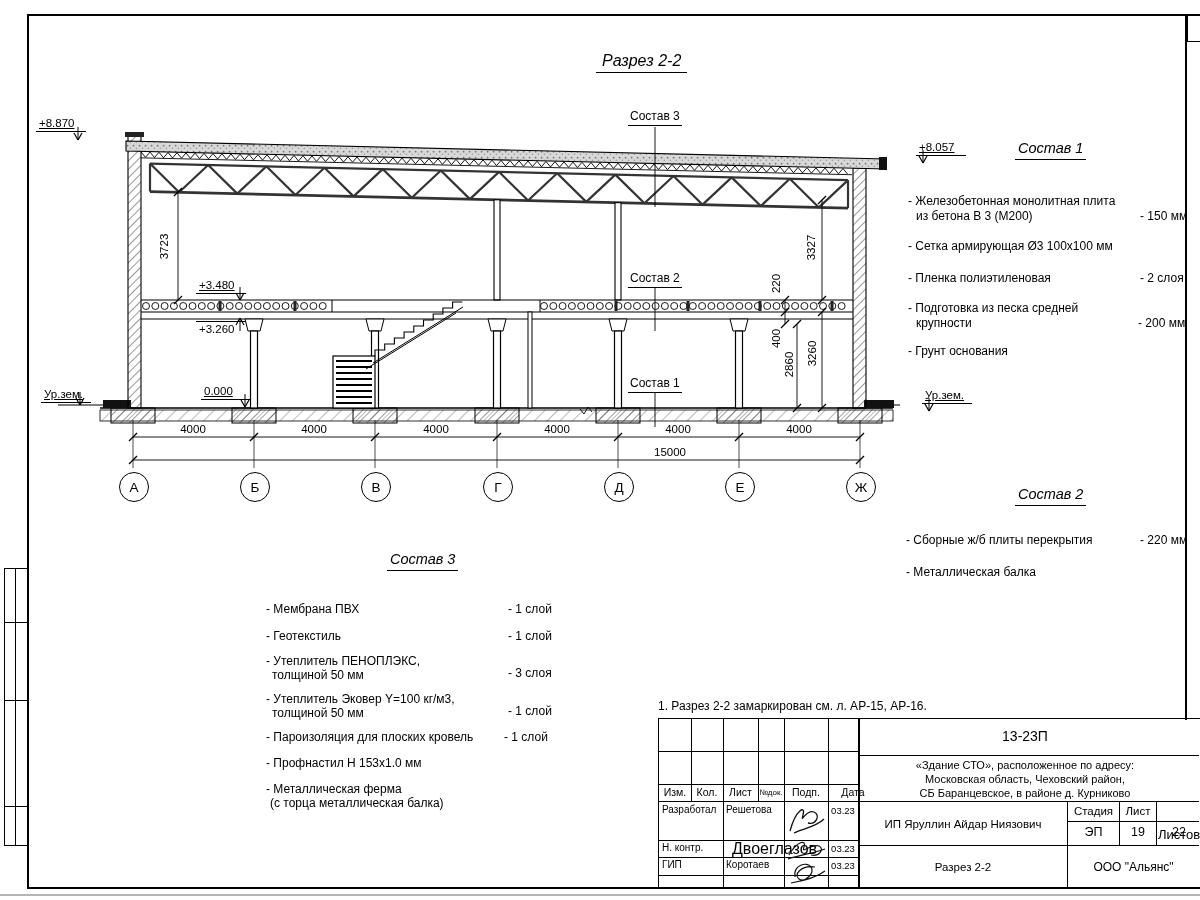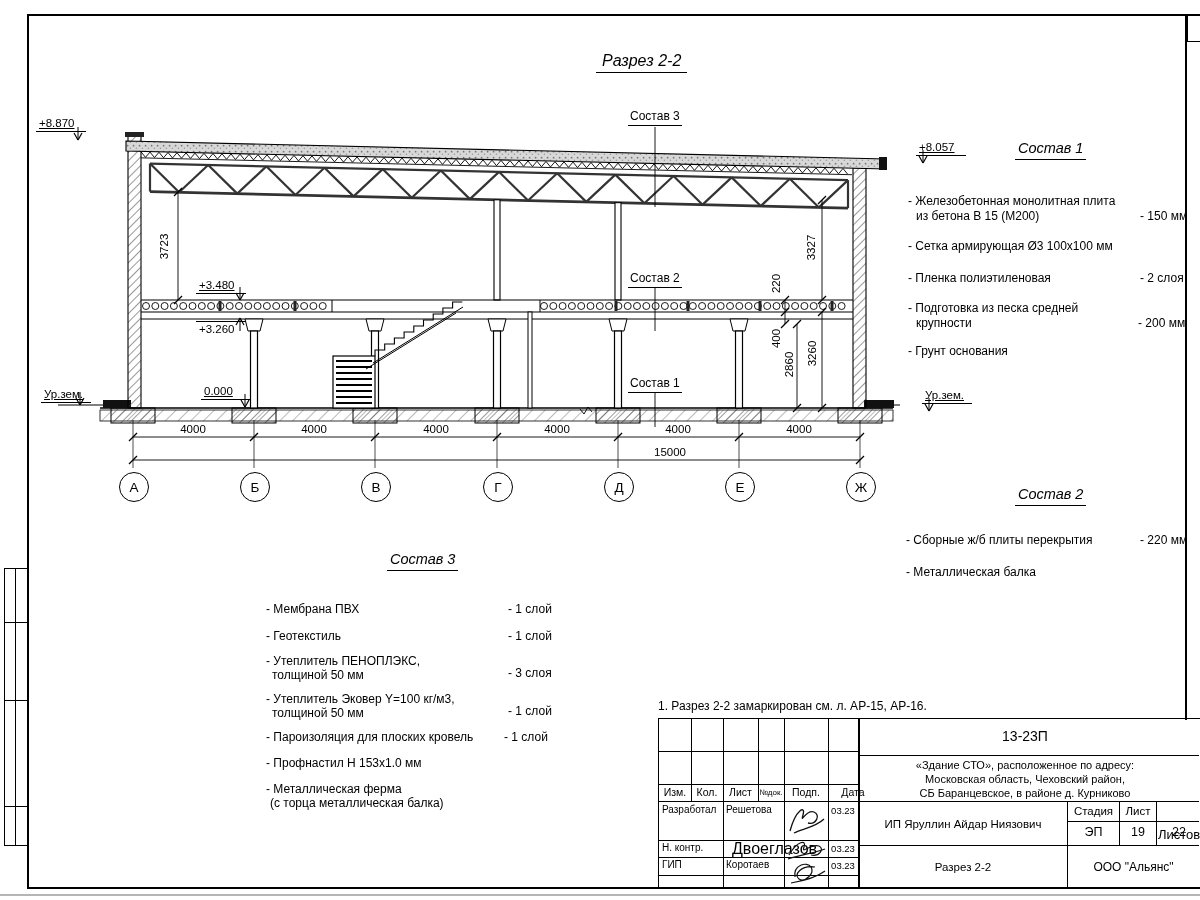--- a/index.html
+++ b/index.html
@@ -295,7 +295,7 @@
 
   <div class="lbl heading" style="left:1015px;top:140px;">Состав 1</div>
   <div class="lbl item" style="left:908px;top:195px;">- Железобетонная  монолитная плита</div>
-  <div class="lbl item" style="left:916px;top:210px;">из бетона В 15 (М200)</div>
+  <div class="lbl item" style="left:916px;top:210px;">из бетона В 3 (М200)</div>
   <div class="lbl item" style="left:1140px;top:210px;">- 150 мм</div>
   <div class="lbl item" style="left:908px;top:240px;">- Сетка армирующая Ø3 100х100 мм</div>
   <div class="lbl item" style="left:908px;top:272px;">- Пленка полиэтиленовая</div>

